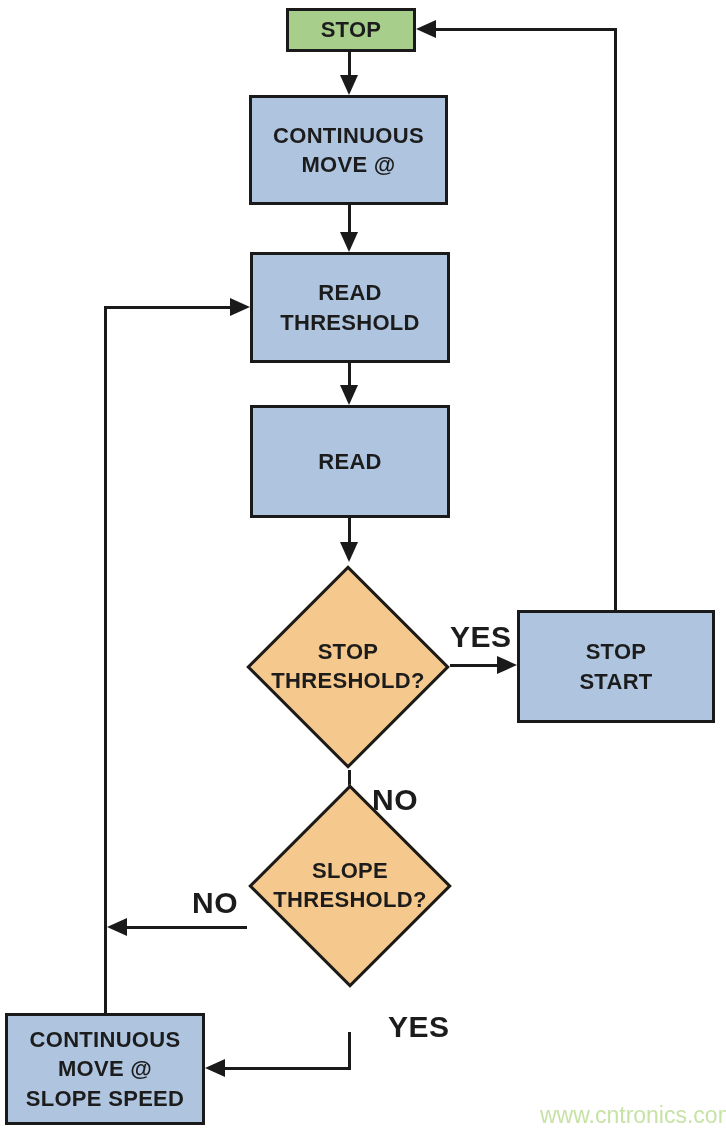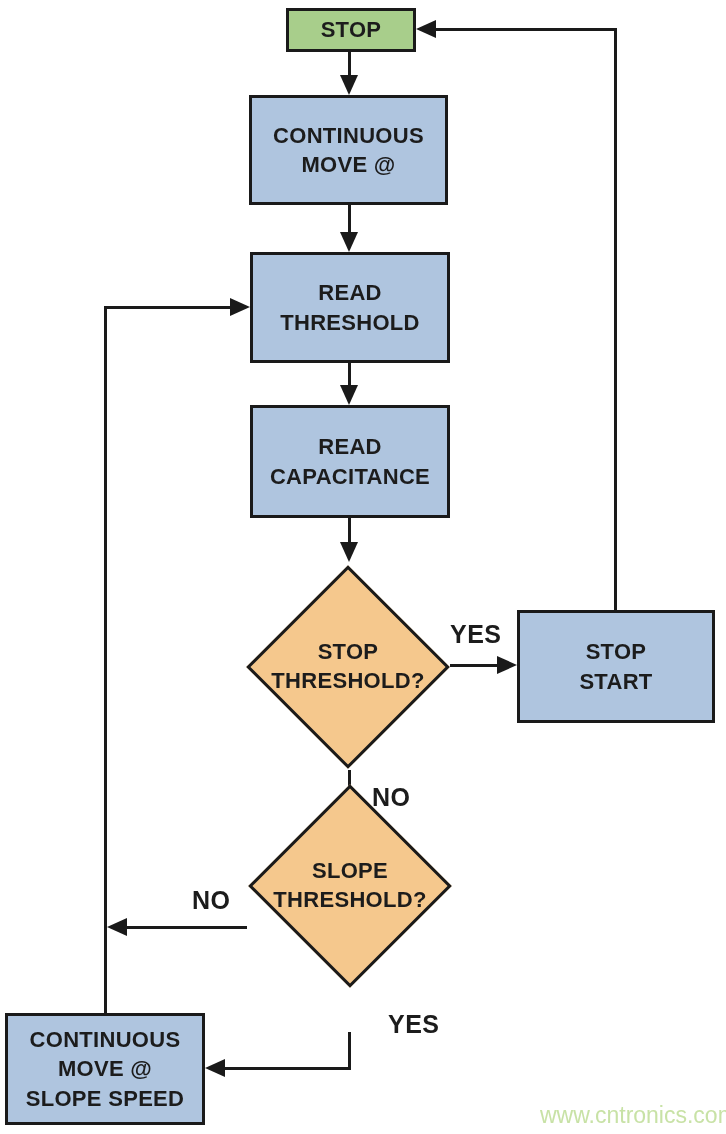--- a/index.html
+++ b/index.html
@@ -138,7 +138,6 @@
   <div class="node process" style="left: 250px; top: 405px; width: 200px; height: 113px; background: rgb(175, 197, 223);">
     <div class="node-label">
       <span>READ</span>
-      <span>CAPACITANCE</span>
     </div>
   </div>
 

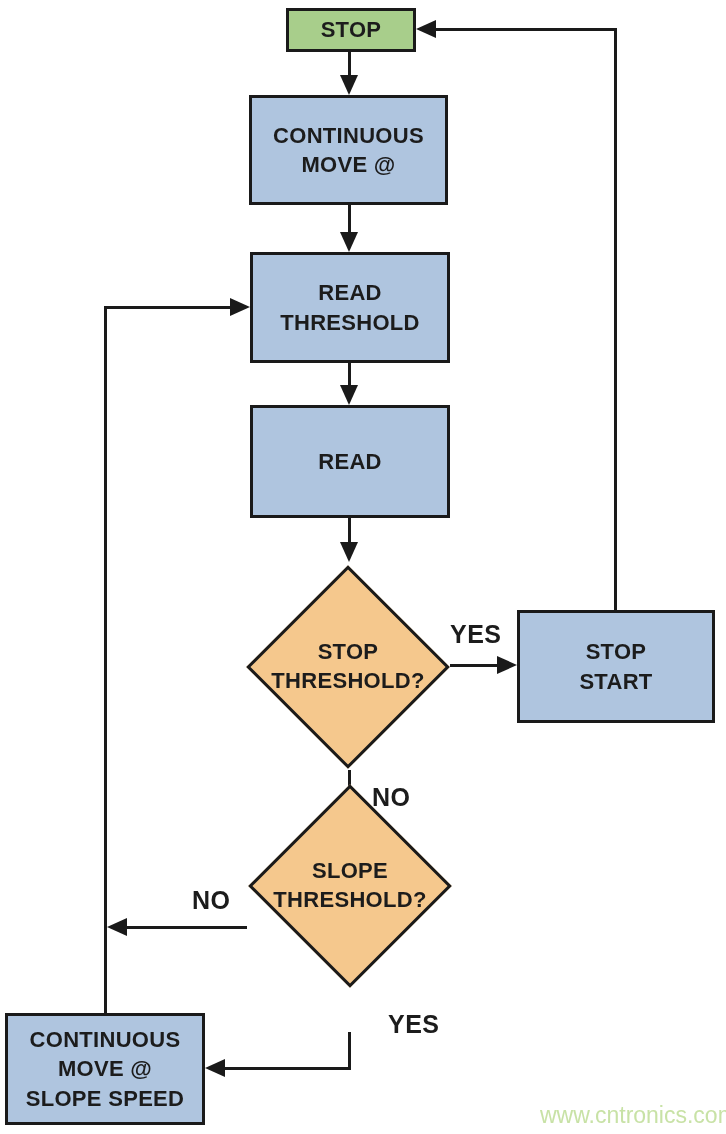--- a/index.html
+++ b/index.html
@@ -59,7 +59,7 @@
   .edge-label {
     position: absolute;
     font-weight: bold;
-    font-size: 25px;
+    font-size: 30px;
     color: #1c1c1c;
     letter-spacing: 0.5px;
   }

